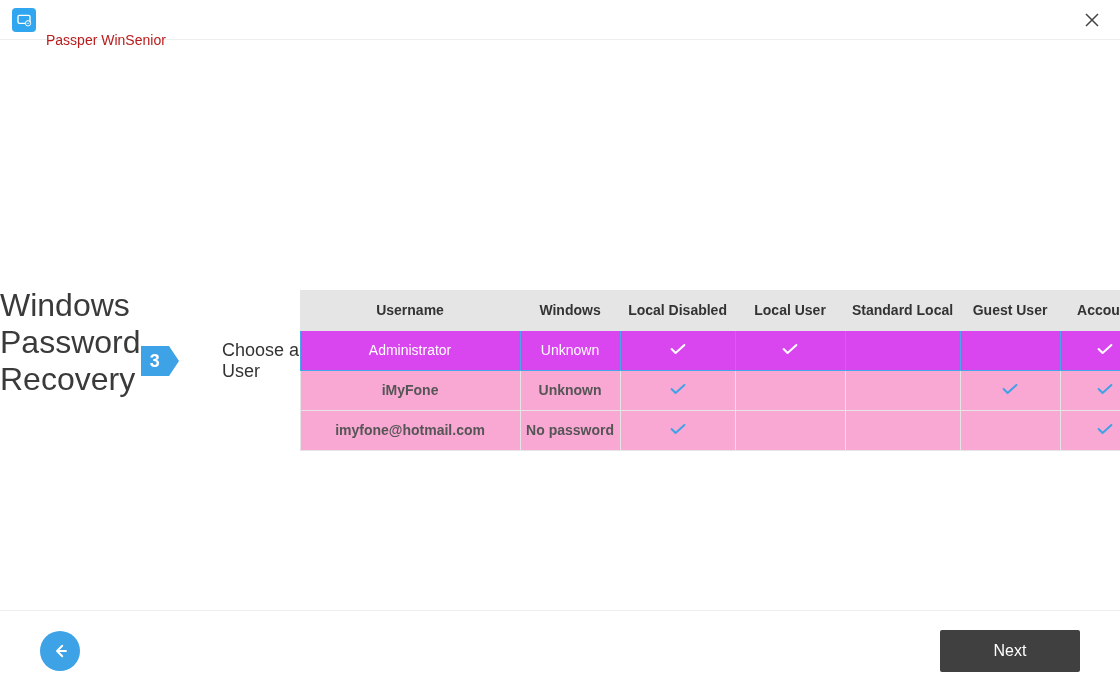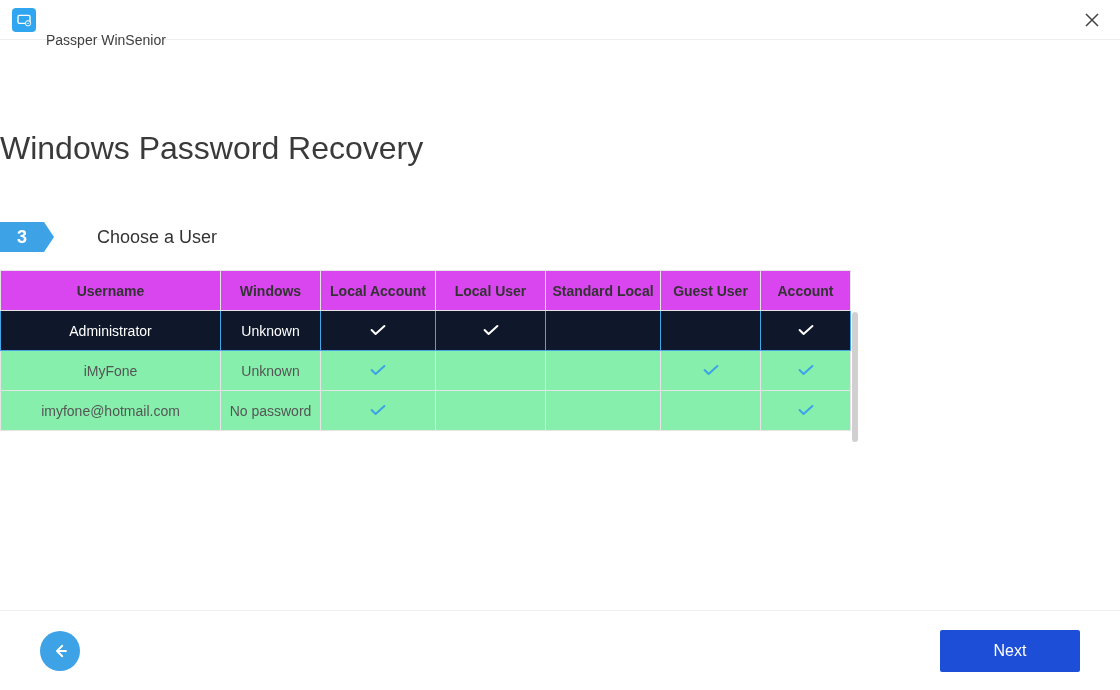--- a/index.html
+++ b/index.html
@@ -22,7 +22,7 @@
     margin-right: 10px;
   }
   .titlebar .logo svg { width: 16px; height: 16px; }
-  .titlebar .title { font-size: 14px; color: #404040; margin-top: 40px; }
+  .titlebar .title { font-size: 14px; color: #b91c1c; margin-top: 40px; }
   .titlebar .spacer { flex: 1; }
   .titlebar .close {
     width: 32px; height: 32px;

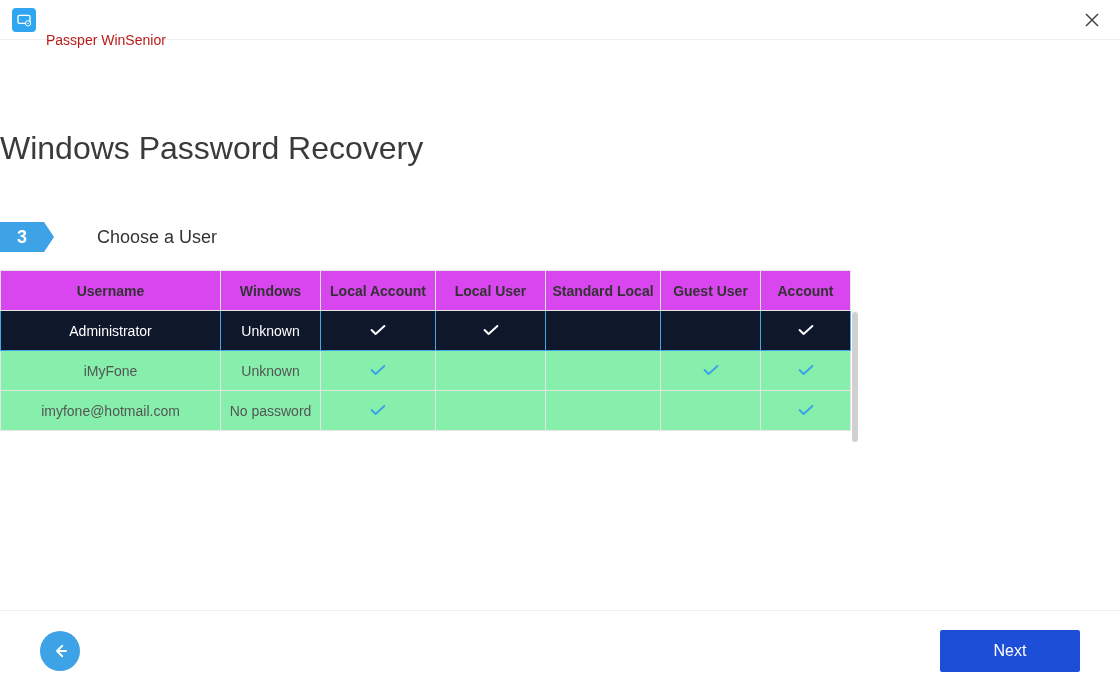--- a/index.html
+++ b/index.html
@@ -36,7 +36,8 @@
   .content {
     flex: 1;
     display: flex;
-    flex-direction: column;
+    flex-direction: row;
+    align-items: center;
     padding-top: 90px;
   }
   .page-title {

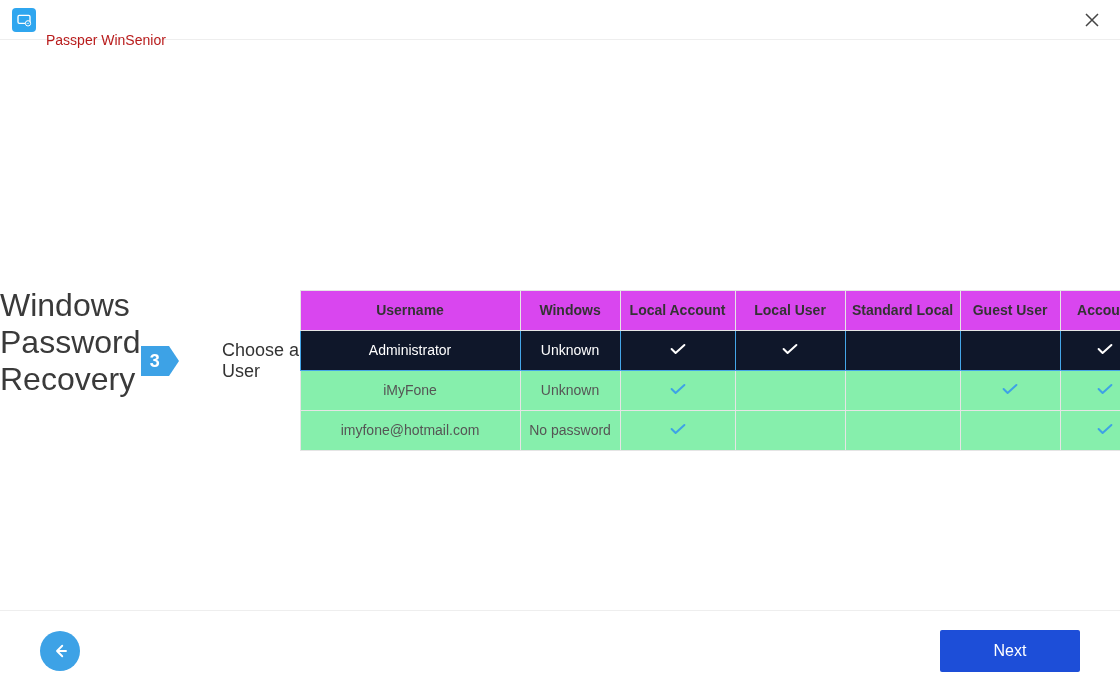--- a/index.html
+++ b/index.html
@@ -98,7 +98,7 @@
     vertical-align: middle;
   }
   th {
-    background: #d946ef;
+    background: #e5e5e5;
     font-weight: 700;
     color: #333;
     font-size: 14px;

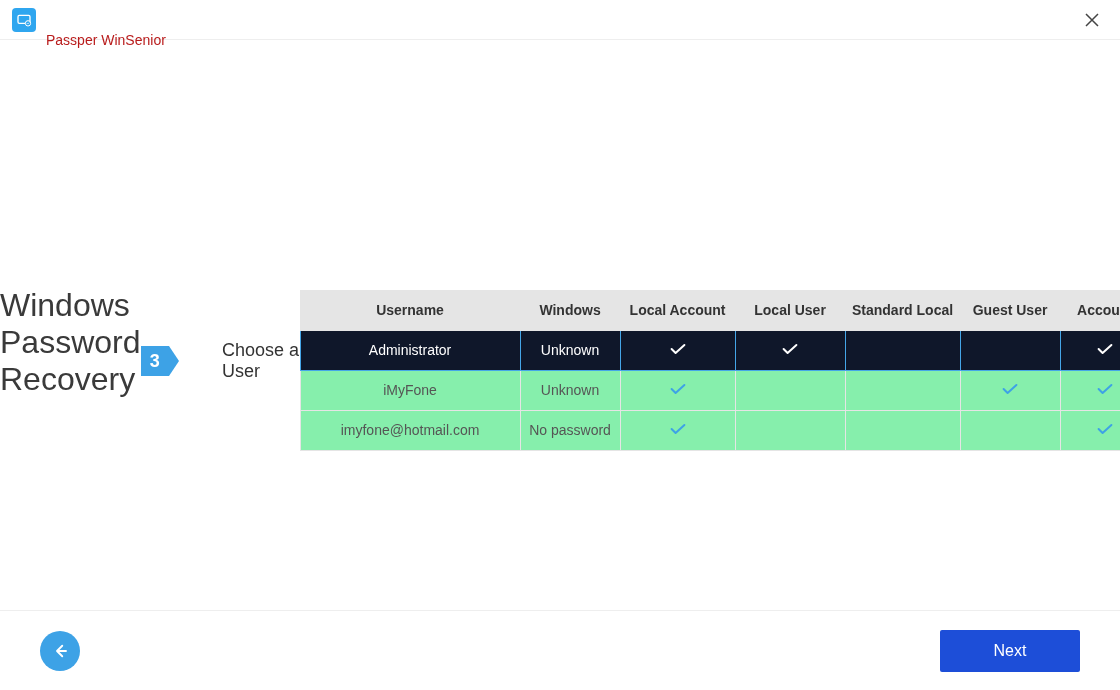--- a/index.html
+++ b/index.html
@@ -209,7 +209,7 @@
         <tr>
           <th>Username</th>
           <th>Windows</th>
-          <th>Local Account</th>
+          <th>Local Disabled</th>
           <th>Local User</th>
           <th>Standard Local</th>
           <th>Guest User</th>

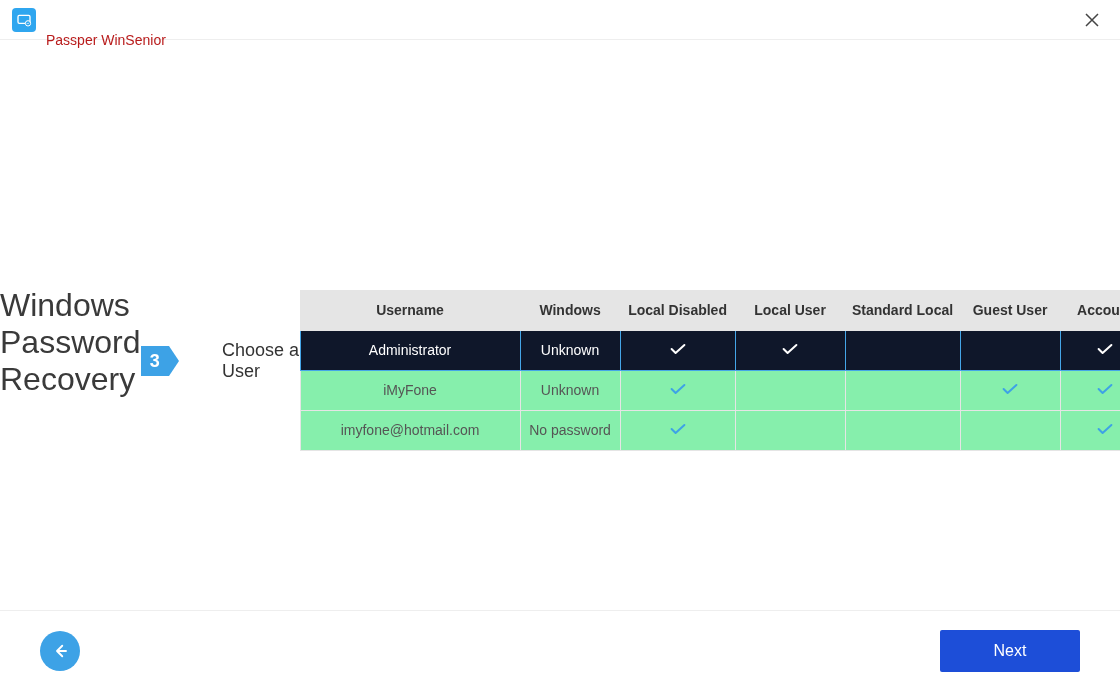--- a/index.html
+++ b/index.html
@@ -113,7 +113,7 @@
 
   tbody tr { cursor: pointer; }
   tbody tr.selected td {
-    background: #0f172a;
+    background: #d946ef;
     color: #fff;
     border-color: #45a6e8;
   }

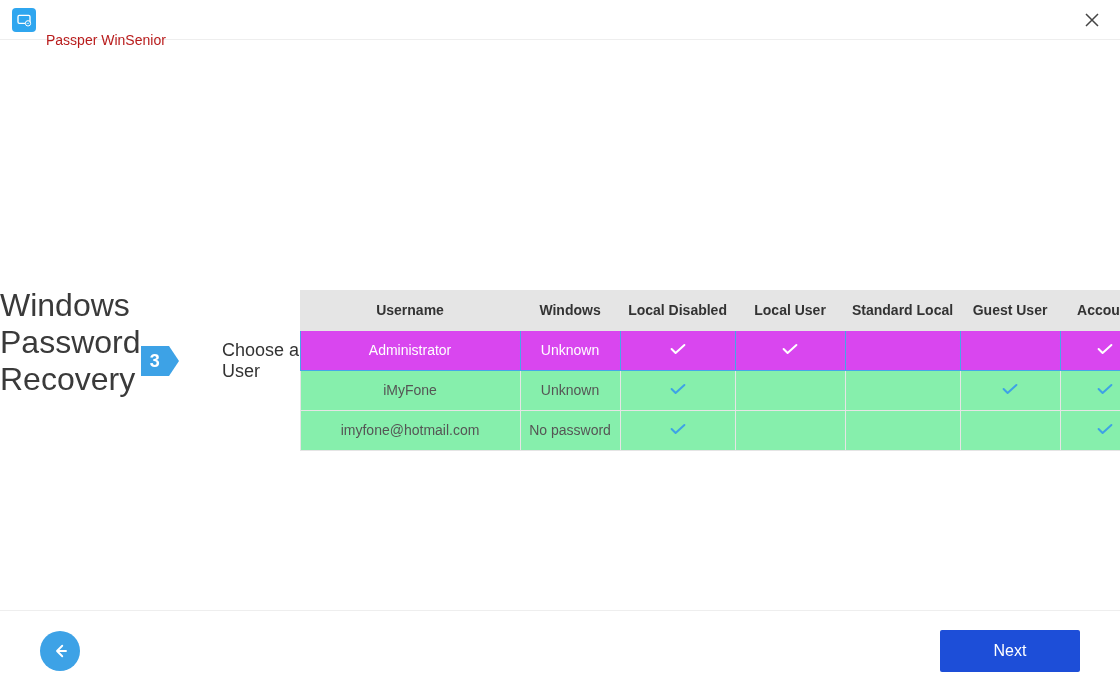--- a/index.html
+++ b/index.html
@@ -117,7 +117,7 @@
     color: #fff;
     border-color: #45a6e8;
   }
-  tbody tr:not(.selected) td { color: #555; background:#86efac; }
+  tbody tr:not(.selected) td { color: #555; background:#f9a8d4;font-weight:bold; }
 
   .check svg { width: 16px; height: 12px; }
   .check.blue svg { stroke: #3da2e6; }

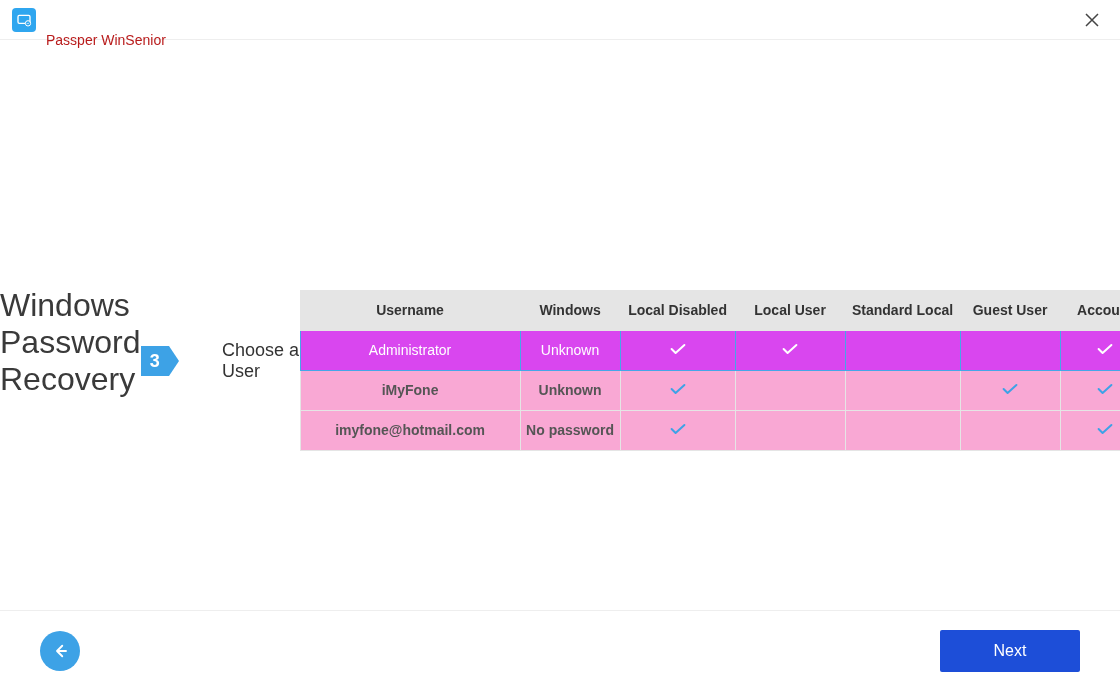--- a/index.html
+++ b/index.html
@@ -158,7 +158,7 @@
   .footer .spacer { flex: 1; }
   .next-btn {
     width: 140px; height: 42px;
-    background: #1d4ed8;
+    background: #404040;
     color: #fff;
     border-radius: 2px;
     display: flex; align-items: center; justify-content: center;

